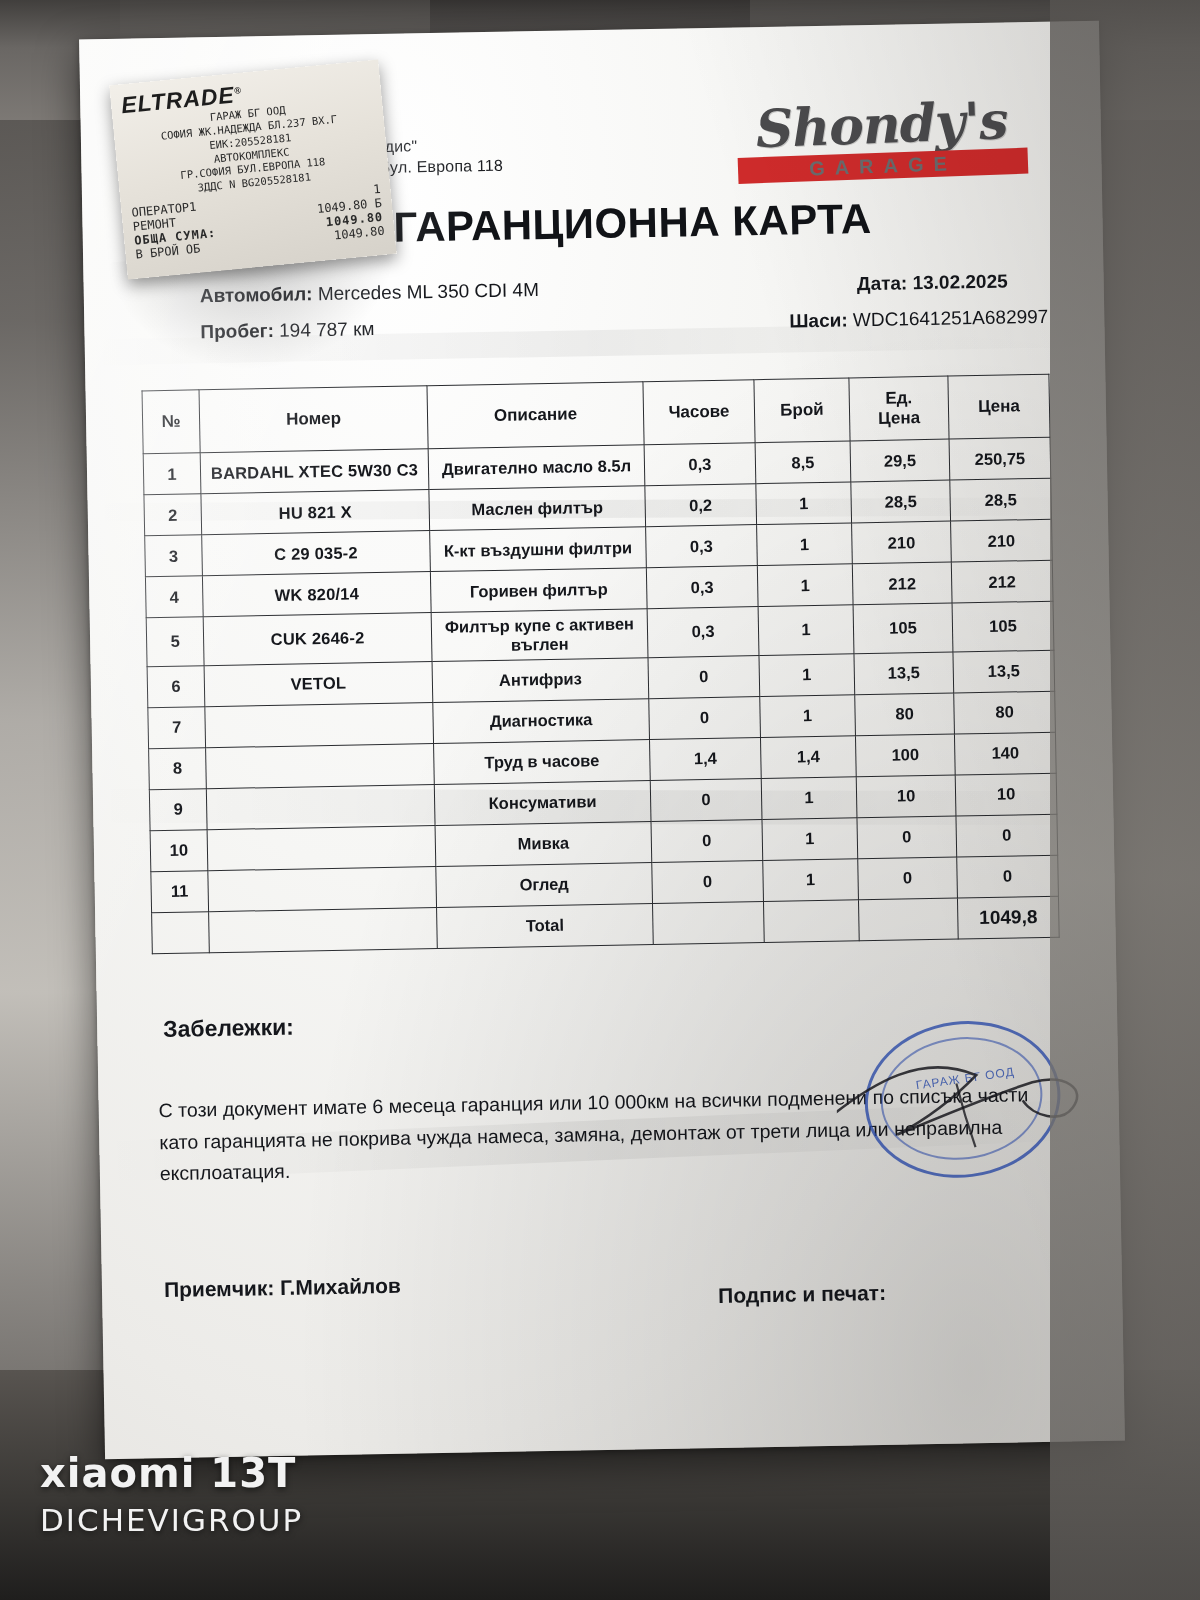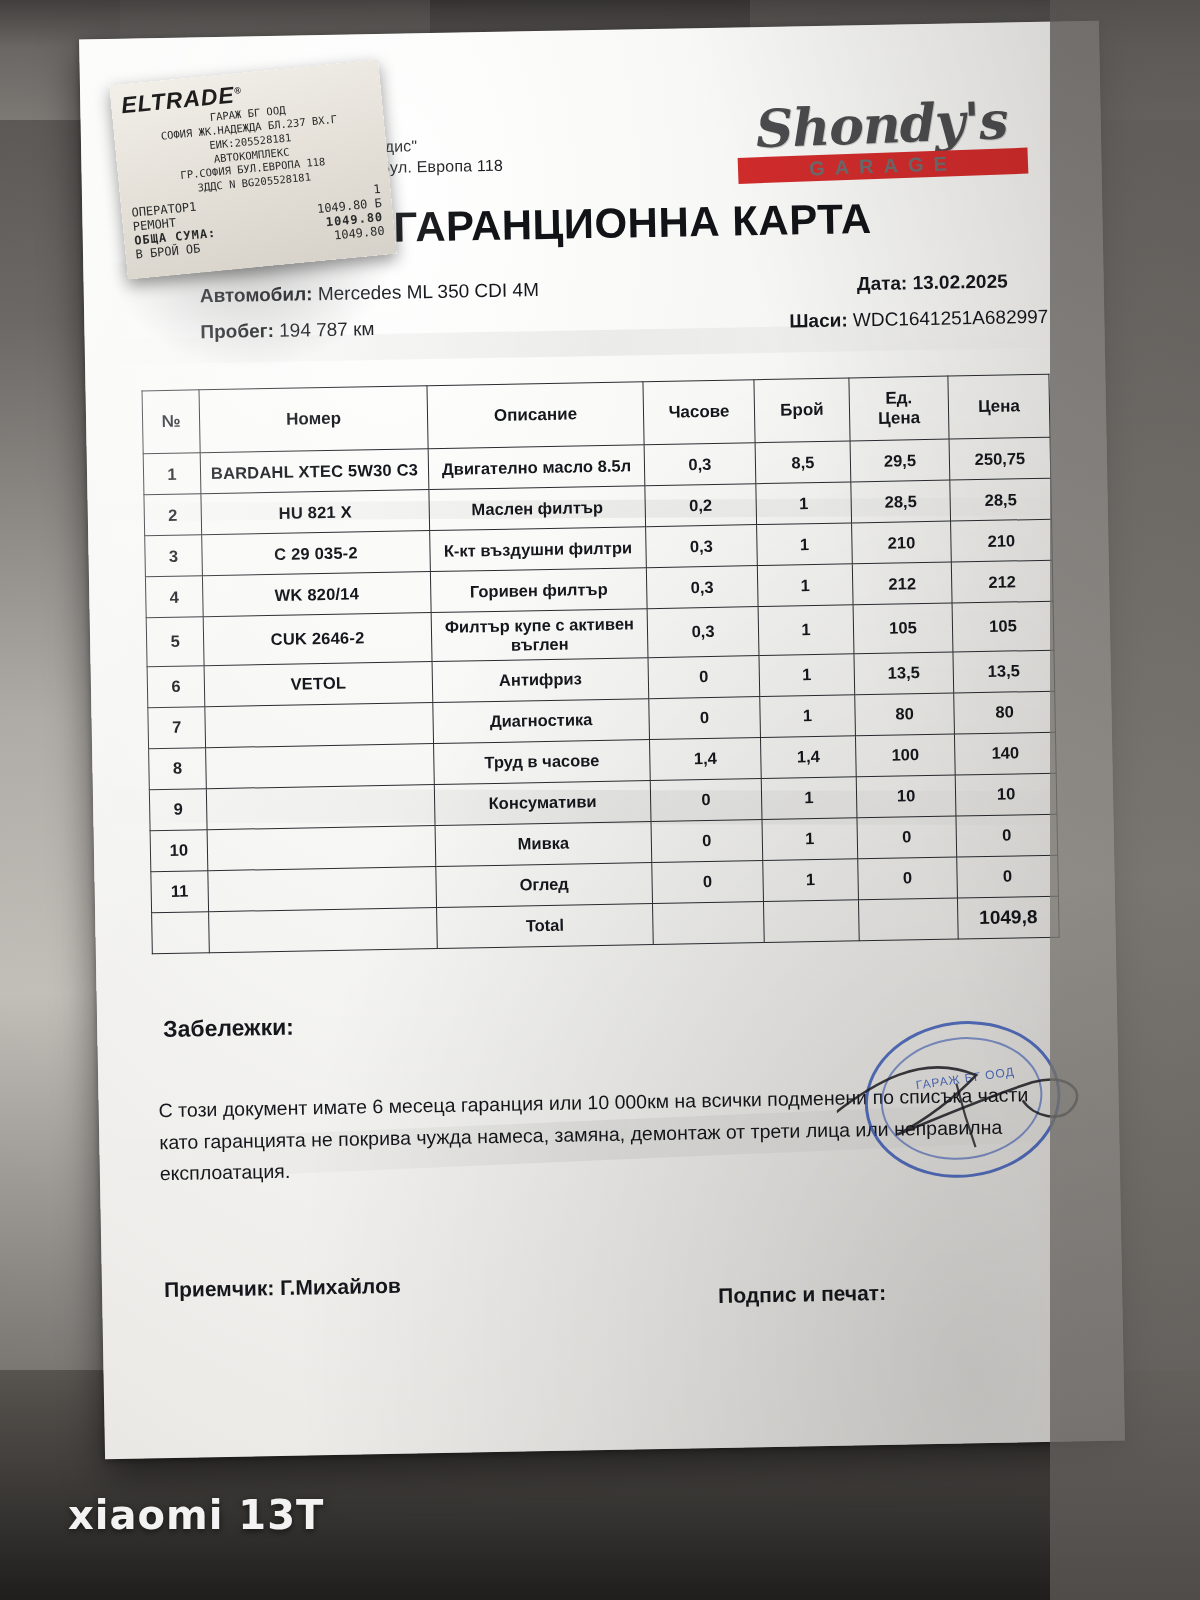--- a/index.html
+++ b/index.html
@@ -306,7 +306,7 @@
   
   .wm {
     position: absolute;
-    left: 68px;
+    left: 40px;
     bottom: 62px;
     color: #f2f2f2;
     text-shadow: 0 2px 6px rgba(0,0,0,.6);

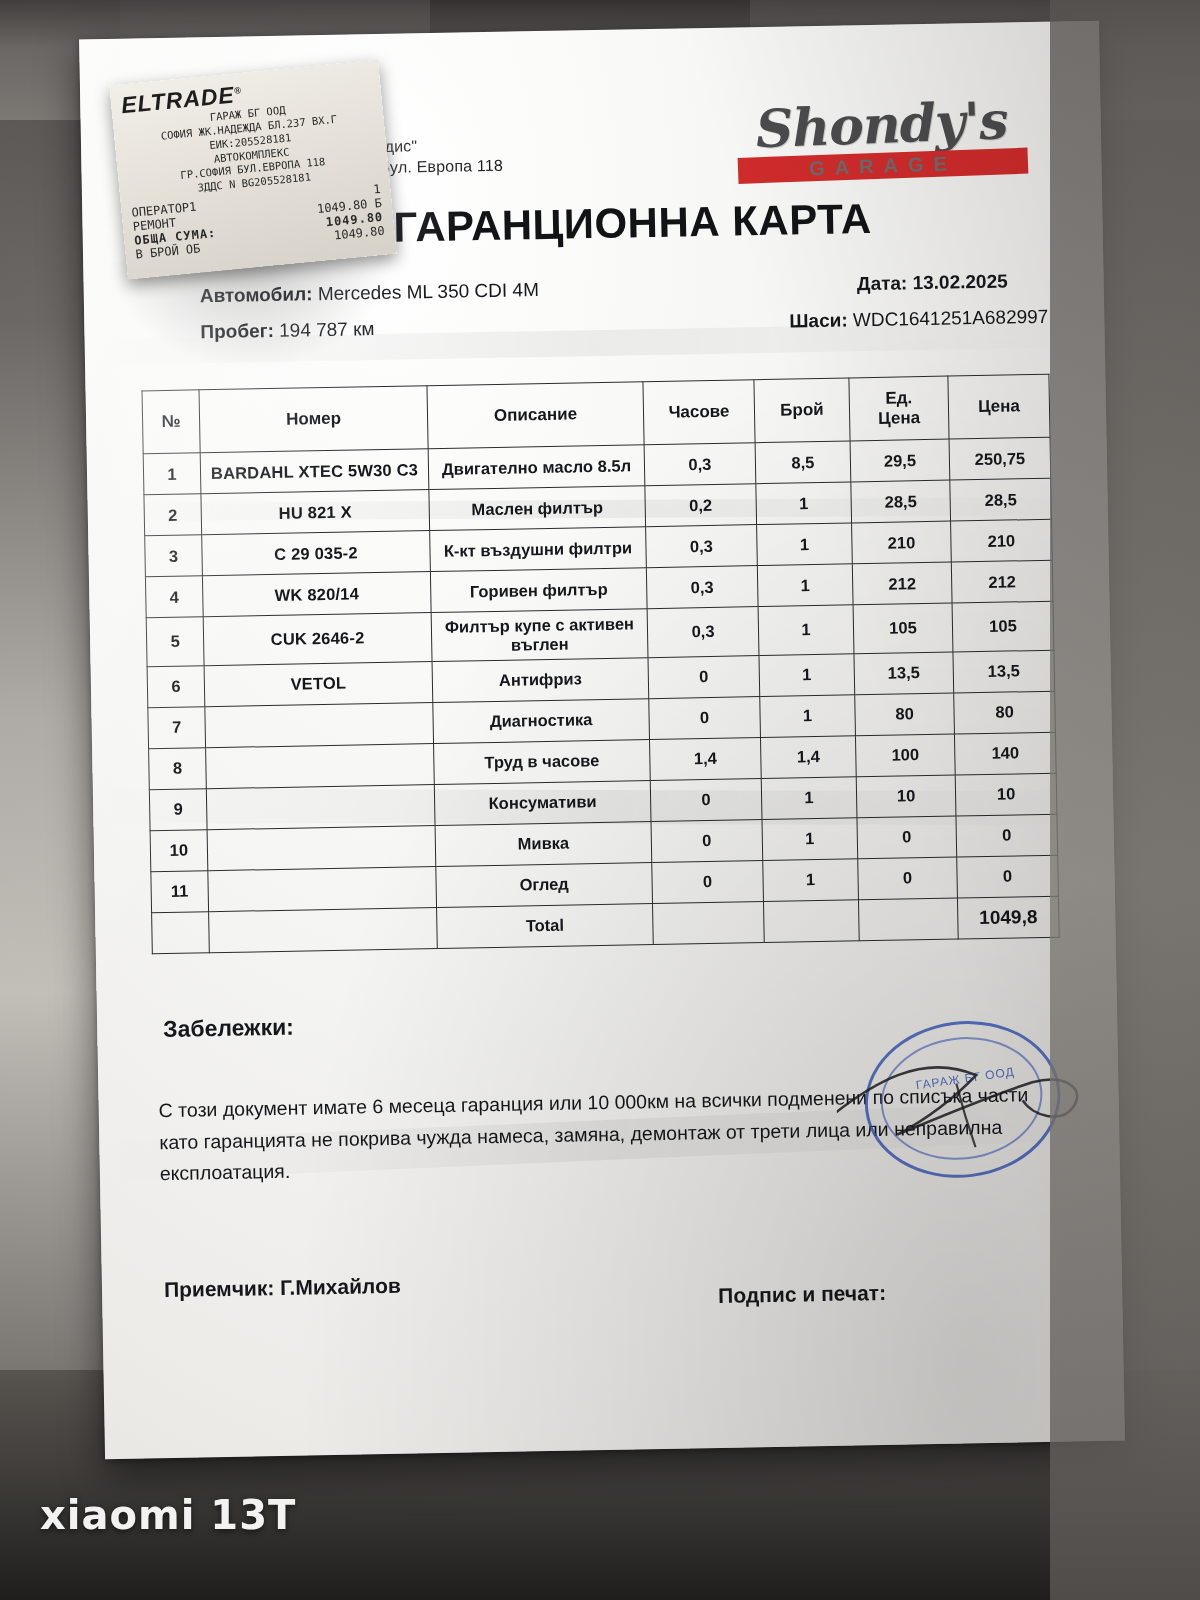--- a/index.html
+++ b/index.html
@@ -559,6 +559,7 @@
 
   <div class="wm">
     <div class="wm-1">xiaomi 13T</div>
+    <div class="wm-2">DICHEVIGROUP</div>
   </div>
 </div>
 

